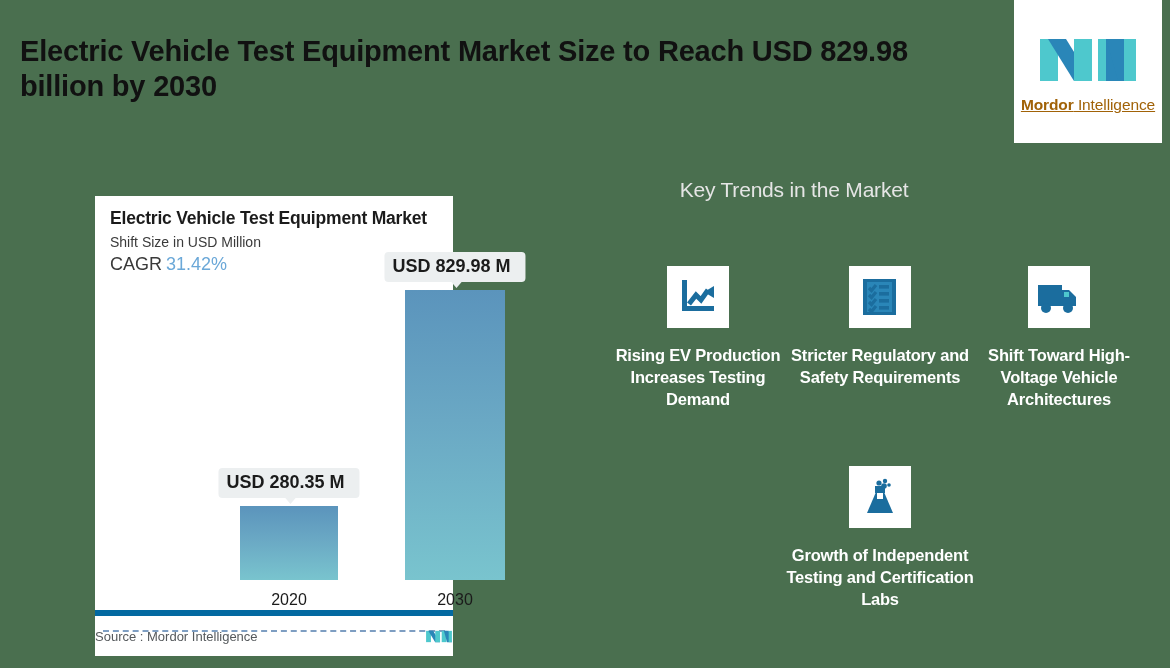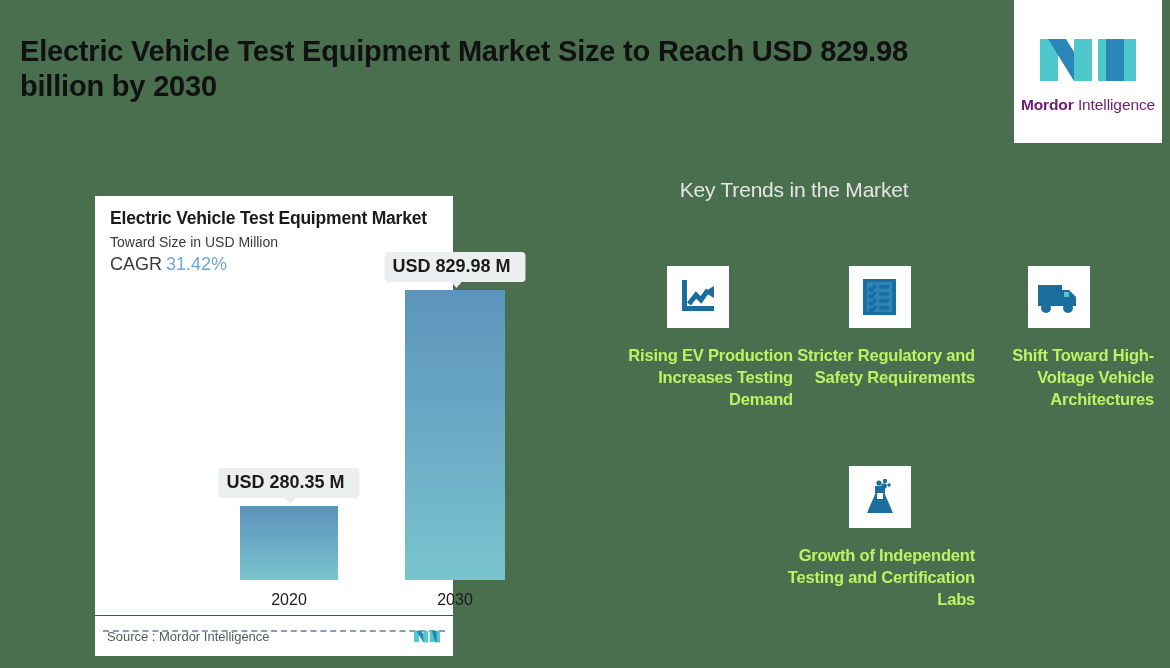--- a/index.html
+++ b/index.html
@@ -45,9 +45,10 @@
   #brand-word {
     margin-top: 5px;
     font-size: 15.5px;
-    color: #701a75;
+    color: #a16207;
     white-space: nowrap;
     letter-spacing: -0.1px;
+    text-decoration: underline;
   }
   #brand-word .b { font-weight: bold; }
   #brand-word .l { font-weight: normal; }

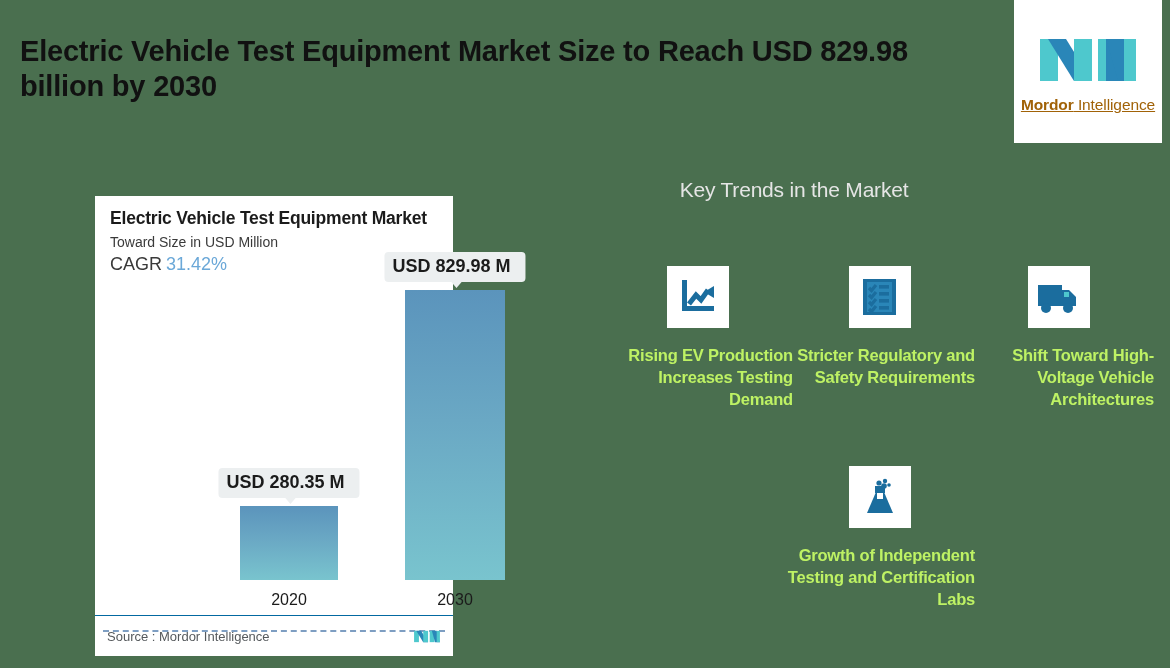--- a/index.html
+++ b/index.html
@@ -214,7 +214,7 @@
 
 <div id="chart-card">
   <div id="chart-title">Electric Vehicle Test Equipment Market</div>
-  <div id="chart-subtitle">Toward Size in USD Million</div>
+  <div id="chart-subtitle">Shift Size in USD Million</div>
   <div id="cagr-row">
     <span>CAGR</span><span id="cagr-value">31.42%</span>
   </div>

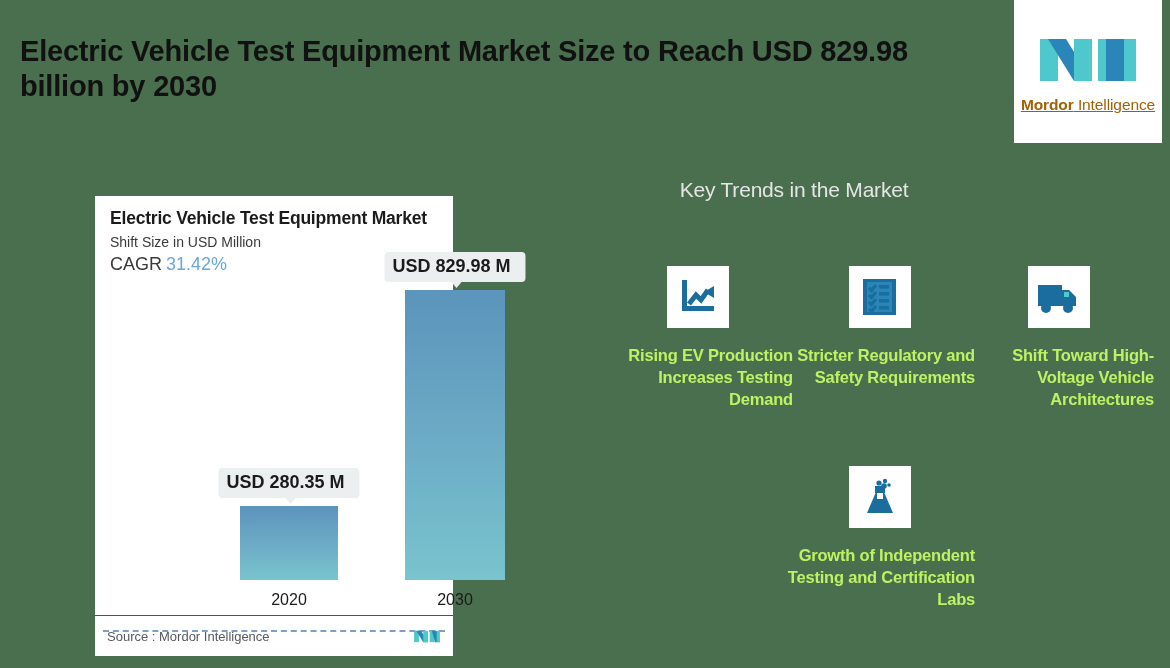--- a/index.html
+++ b/index.html
@@ -189,9 +189,8 @@
     font-size: 16.5px;
     font-weight: bold;
     line-height: 1.32;
-    color: #bef264;
+    color: #ffffff;
     letter-spacing: -0.2px;
-    text-align: right;
   }
 </style>
 </head>

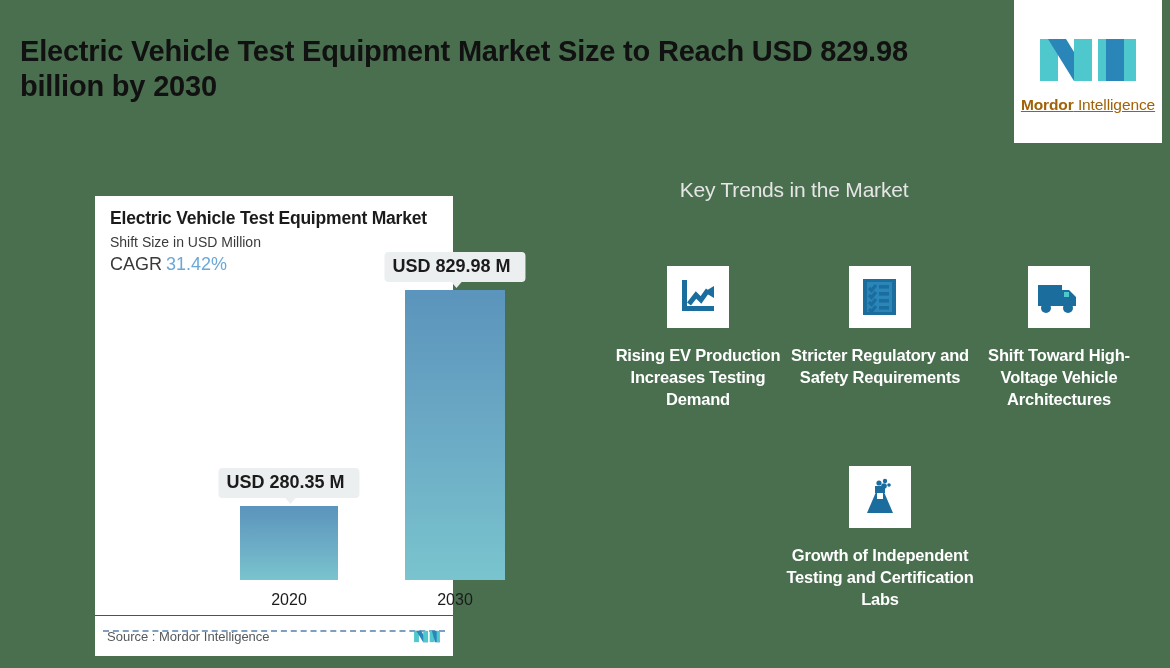--- a/index.html
+++ b/index.html
@@ -140,10 +140,10 @@
     position: absolute;
     left: 0; right: 0; bottom: 0;
     height: 40px;
-    border-top: 1px solid #0369a1;
+    border-top: 6px solid #0369a1;
     display: flex;
     align-items: center;
-    padding: 0 12px;
+    padding: 0 0;
   }
   #source-text {
     font-size: 13px;

